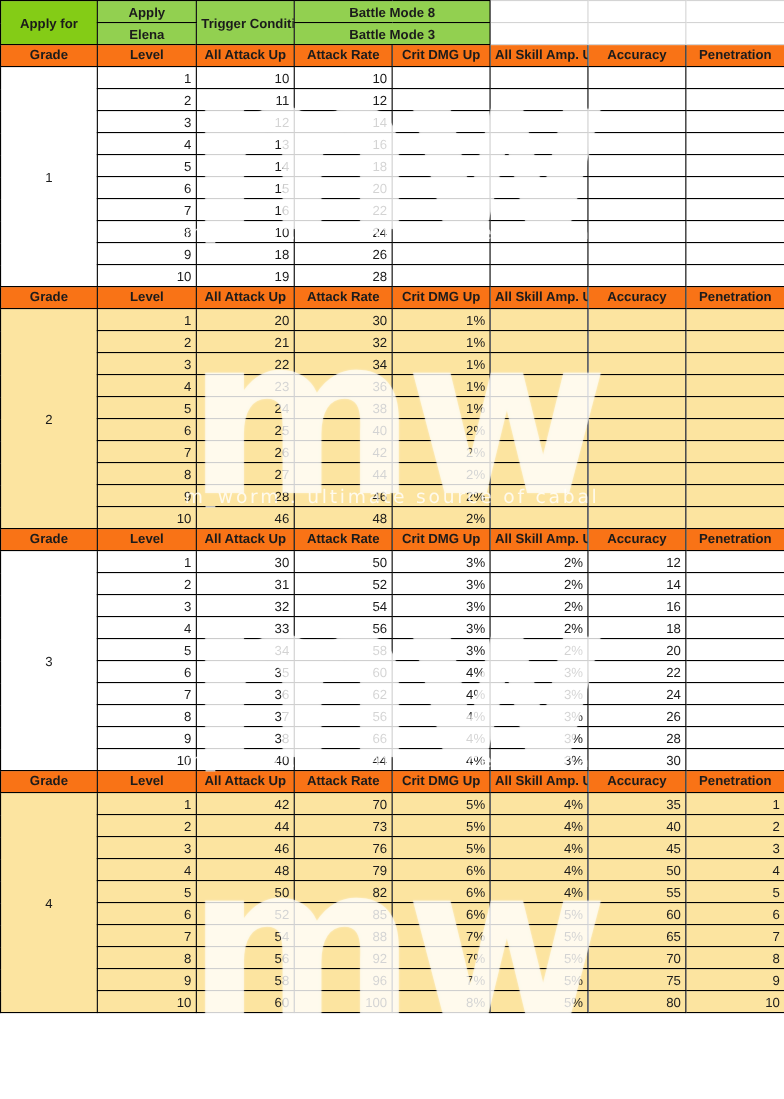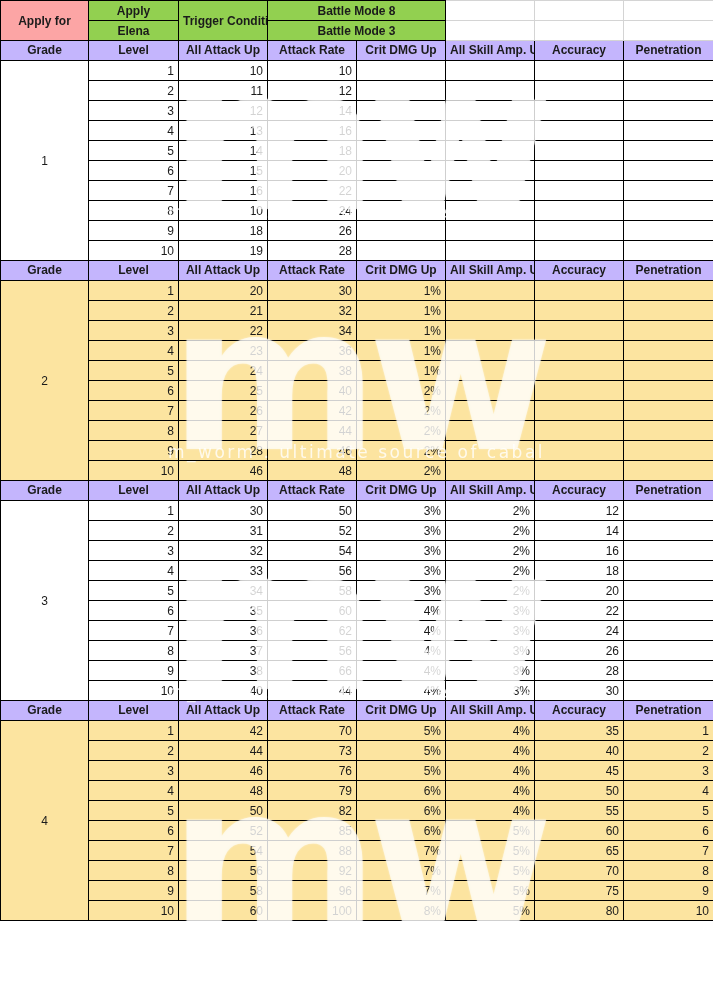--- a/index.html
+++ b/index.html
@@ -100,7 +100,7 @@
     height: 21px;
   }
   .applyfor {
-    background: #fca5a5;
+    background: #84cc16;
     font-weight: 700;
     font-size: 14px;
     text-align: center;

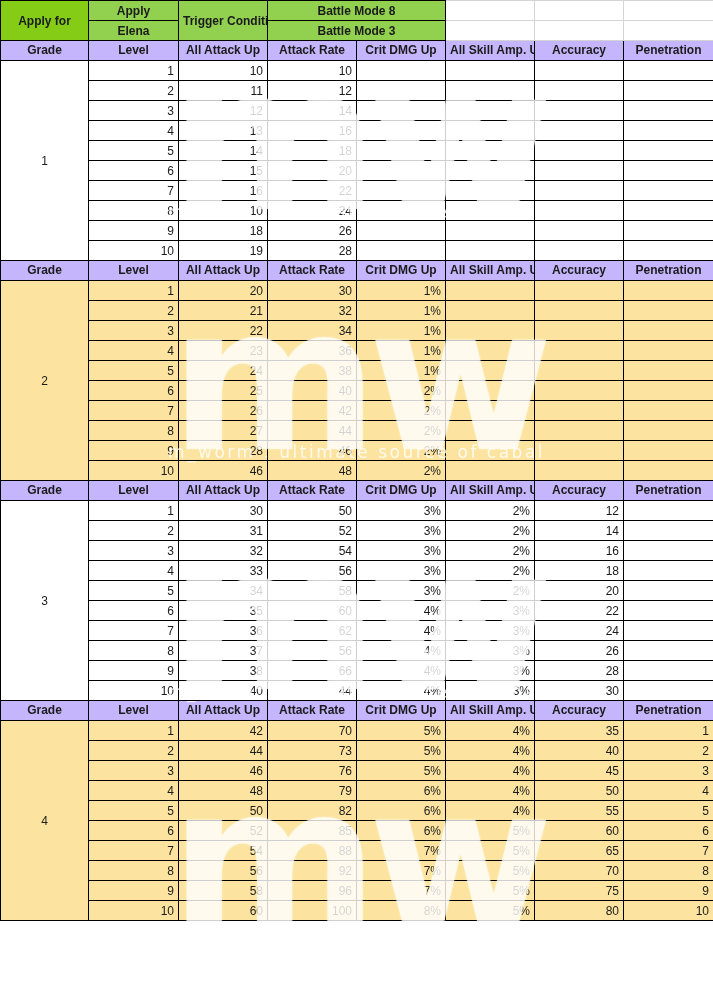--- a/index.html
+++ b/index.html
@@ -109,7 +109,7 @@
 
   
   .hdr {
-    background: #c4b5fd;
+    background: #f97316;
     font-weight: 700;
     font-size: 13px;
     text-align: center;

